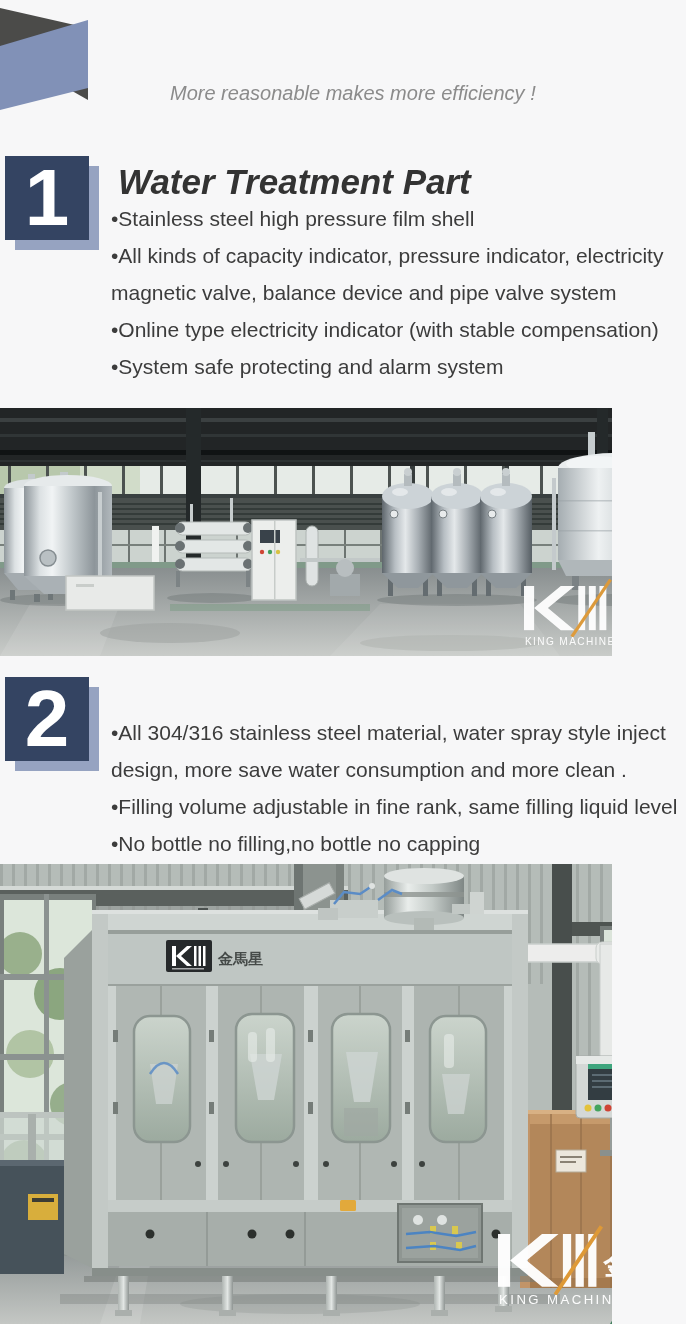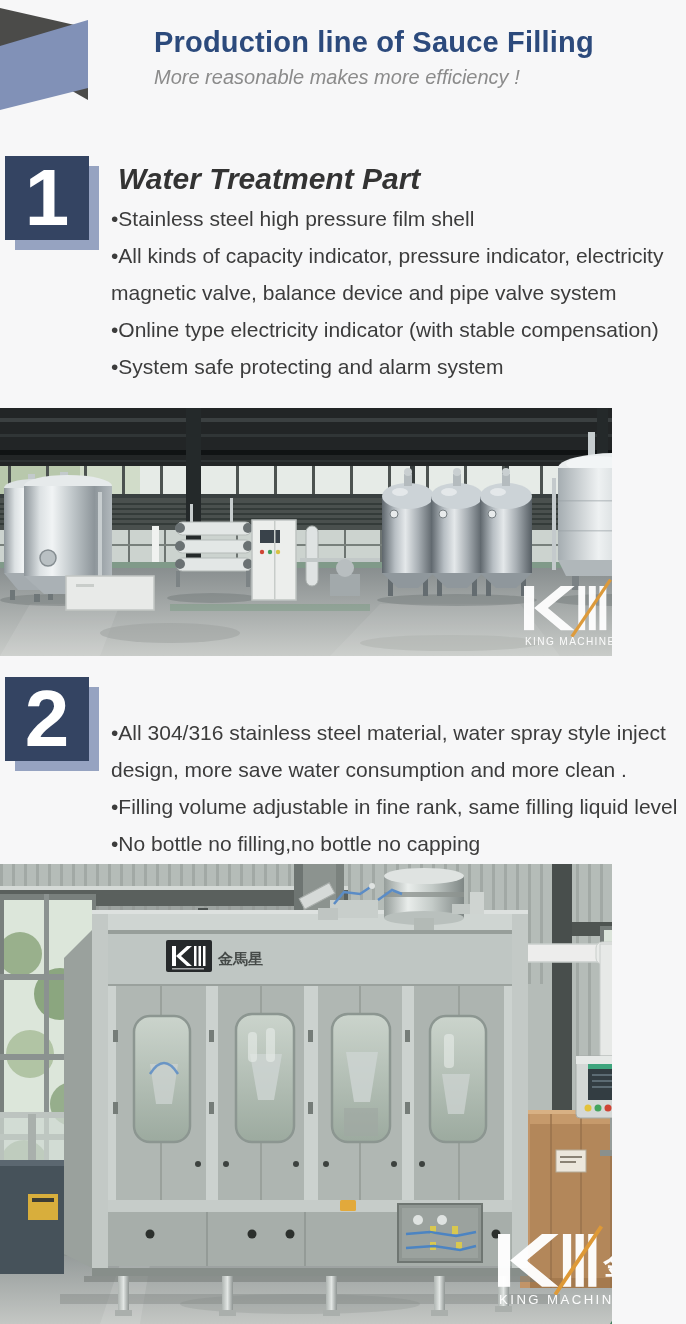--- a/index.html
+++ b/index.html
@@ -58,7 +58,6 @@
     <polygon points="0,46 88,20 88,88 0,110" fill="#8191b7"></polygon>
   </svg>
 
-  <h1 class="page-title">Production line of Sauce Filling</h1>
   <p class="page-subtitle">More reasonable makes more efficiency !</p>
 
   <div class="badge-wrap" id="badge1">

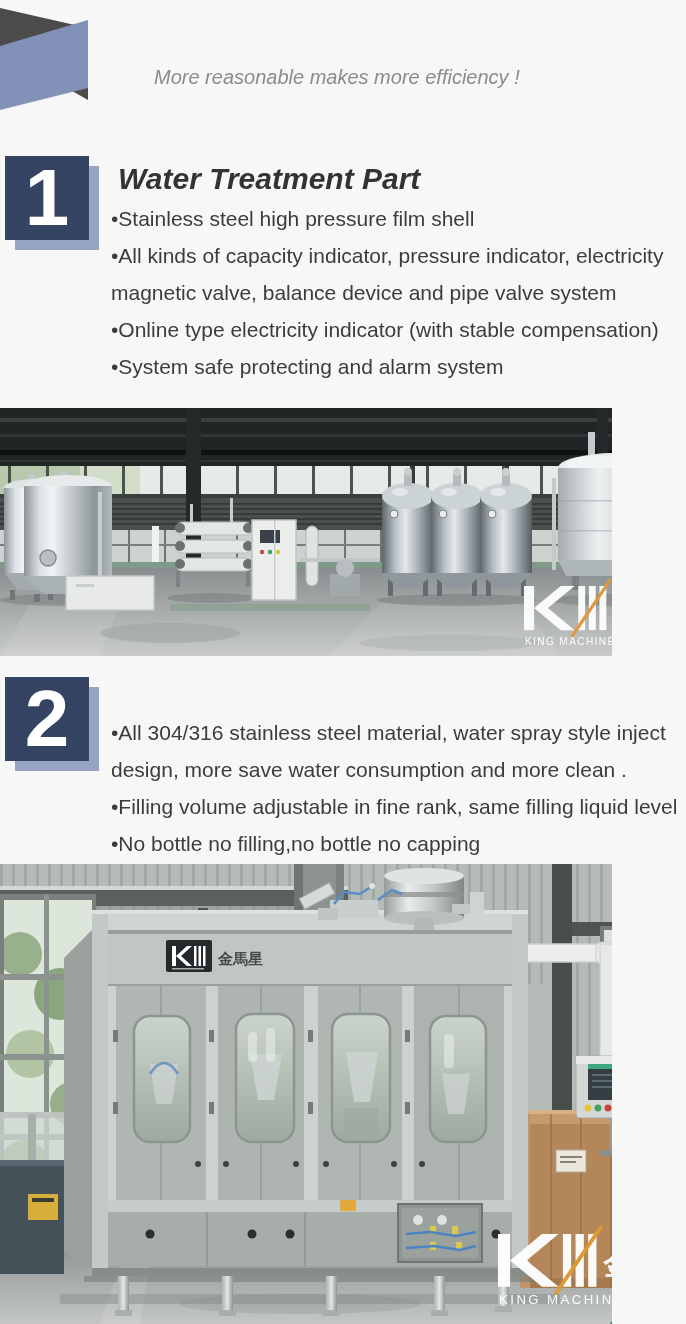--- a/index.html
+++ b/index.html
@@ -15,7 +15,7 @@
     font-size:29px;font-weight:700;color:#2c4a7c;letter-spacing:.2px;white-space:nowrap;
   }
   .page-subtitle{
-    position:absolute;left:154px;top:66px;margin:0;
+    position:absolute;left:154px;top:66px;margin:16px;
     font-size:20px;font-style:italic;color:#8b8b8b;white-space:nowrap;
   }
   

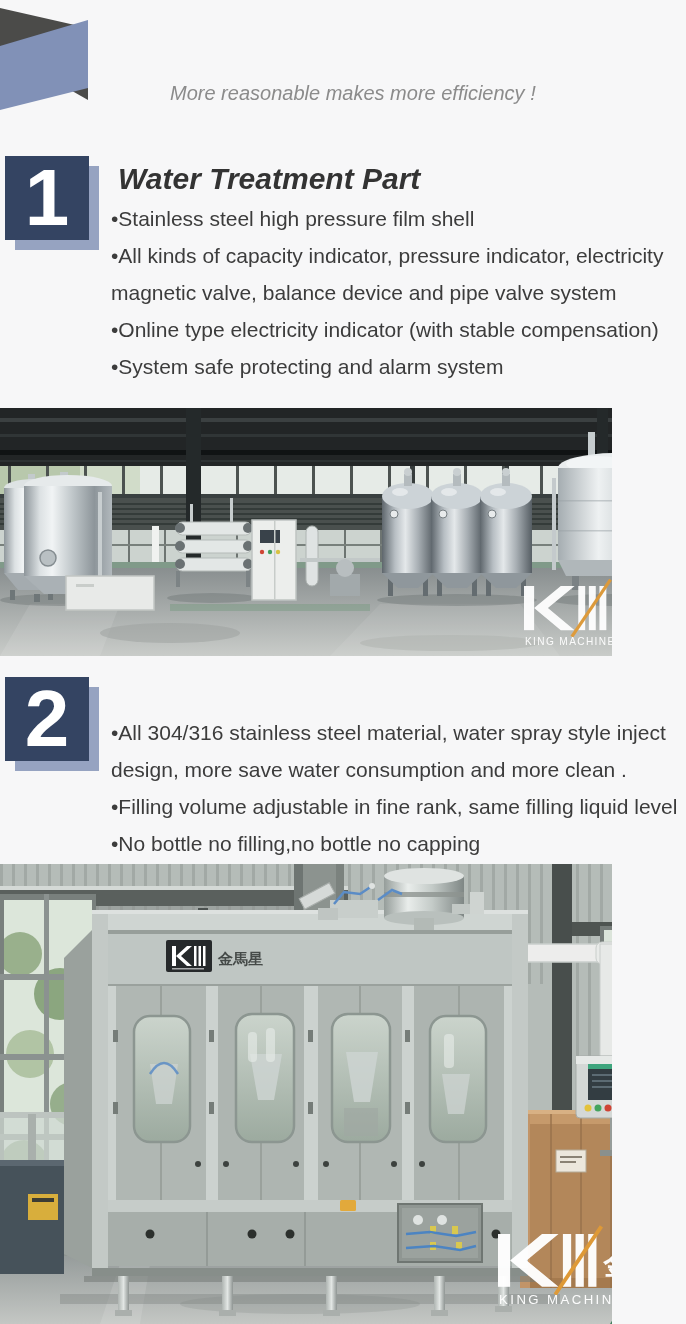--- a/index.html
+++ b/index.html
@@ -30,7 +30,7 @@
   
   .section-heading{
     position:absolute;left:118px;margin:0;
-    font-size:30px;font-weight:700;font-style:italic;color:#333333;white-space:nowrap;
+    font-size:35px;font-weight:700;font-style:italic;color:#333333;white-space:nowrap;
   }
   #heading1{top:162px;}
   #heading2{top:683px;}

